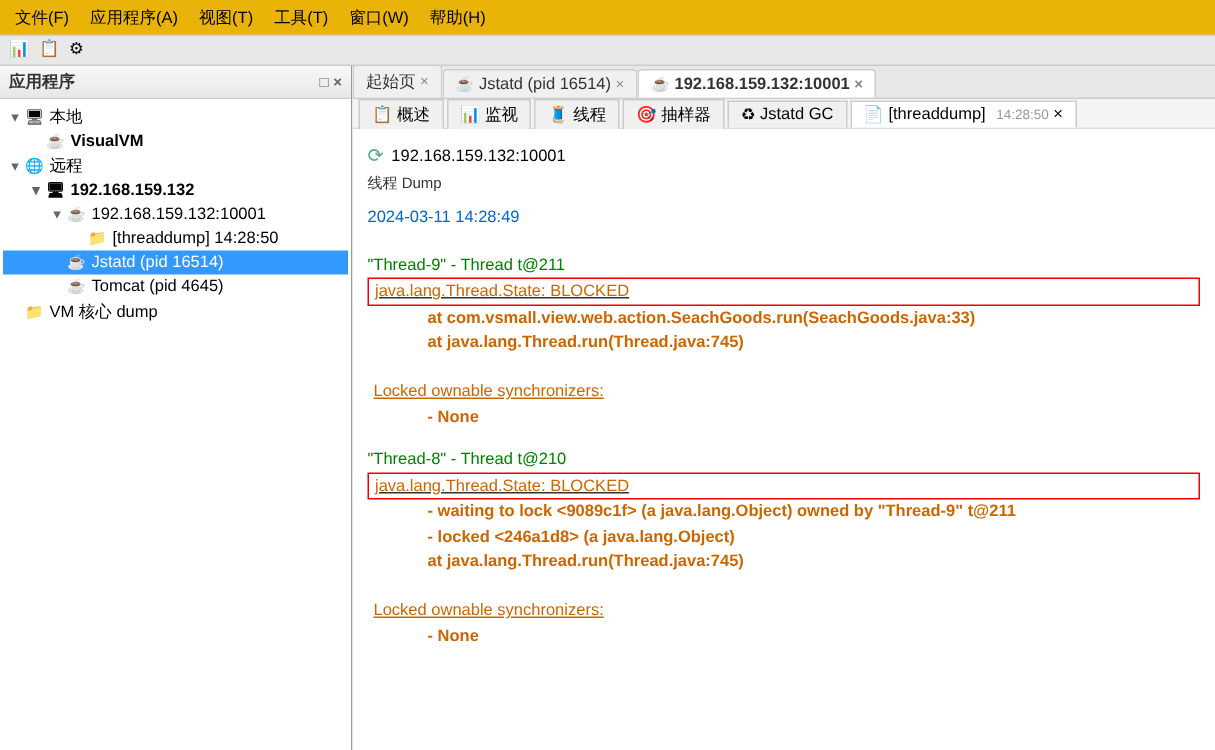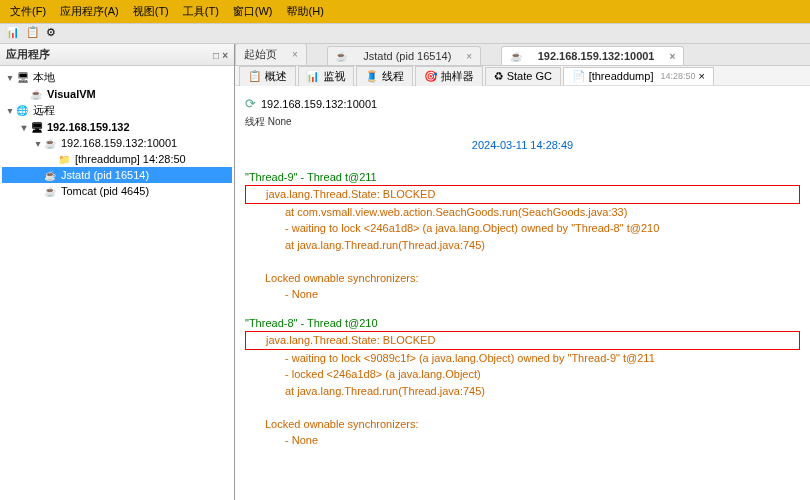--- a/index.html
+++ b/index.html
@@ -22,7 +22,7 @@
 .tree-node.l4 { padding-left:44px;align-items:center; }
 .right { flex:1; display:flex; flex-direction:column; background:#fff; overflow:hidden; }
 .tabstrip { display:flex; background:#e8e8e8; border-bottom:1px solid #ccc; align-items:flex-end; height:22px; }
-.tab { padding:3px 8px; border:1px solid #ccc; border-bottom:none; background:#f0f0f0; margin-right:20px; display:flex; align-items:center; gap:15px; font-size:10px; color:#333; border-radius:3px 3px 0 0;text-align:right; }
+.tab { padding:3px 8px; border:1px solid #ccc; border-bottom:none; background:#f0f0f0; margin-right:0; display:flex; align-items:center; gap:3px; font-size:10px; color:#333; border-radius:3px 3px 0 0;text-align:right; }
 .tab.active { background:#fff; font-weight:bold; }
 .tab .close { color:#888; font-size:10px; }
 .subtabstrip { display:flex; background:#f4f4f4; border-bottom:1px solid #ddd; height:20px; align-items:center; padding-left:4px; }

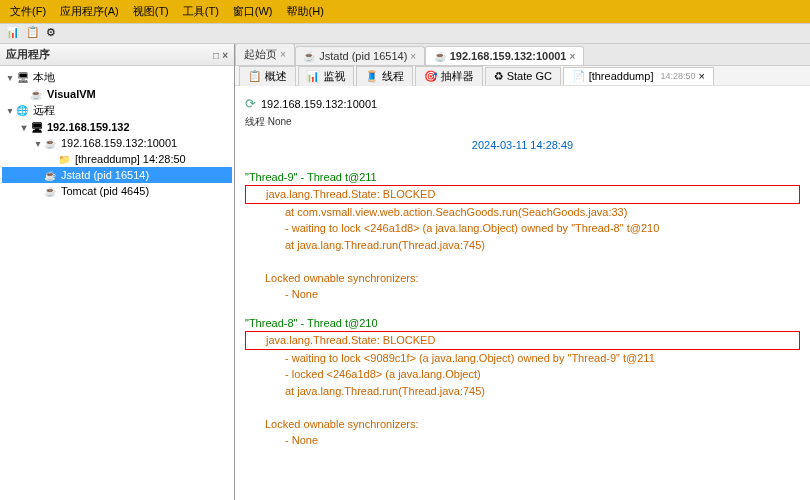--- a/index.html
+++ b/index.html
@@ -149,7 +149,7 @@
         </div>
       <div class="subtab">
           <span>♻</span>
-          <span>State GC</span>
+          <span>Jstatd GC</span>
         </div>
       <div class="subtab active">
           <span>📄</span>

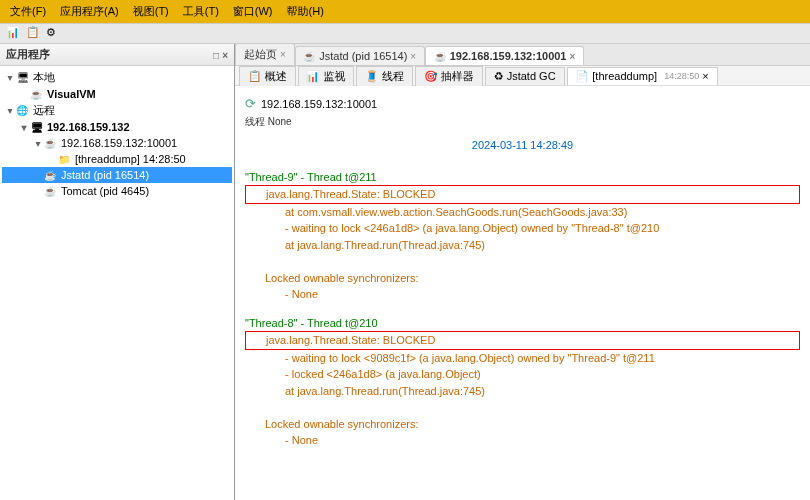--- a/index.html
+++ b/index.html
@@ -163,7 +163,7 @@
           <span class="refresh">⟳</span>
           <span>192.168.159.132:10001</span>
         </h2>
-      <div class="section-title">线程 None</div>
+      <div class="section-title">线程 Dump</div>
       <div class="dump-body">
         <div class="blue">2024-03-11 14:28:49</div>
         <br>

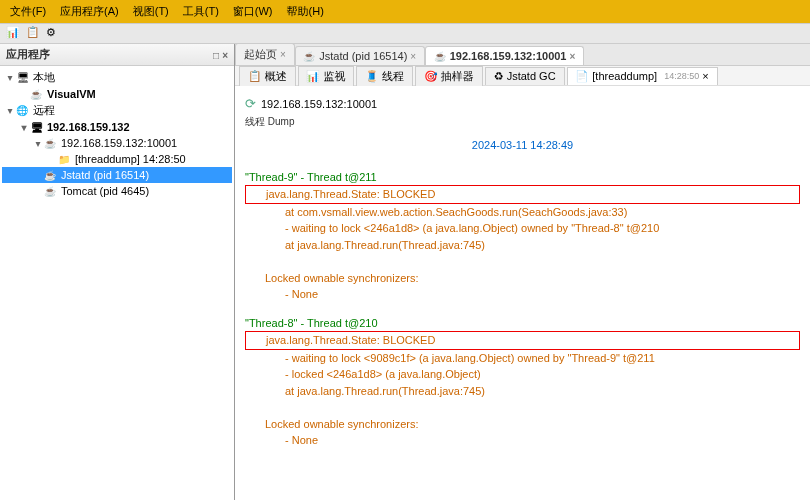--- a/index.html
+++ b/index.html
@@ -34,7 +34,7 @@
 .content h2 .refresh { color:#5a8; font-size:13px; }
 .section-title { font-size:10px; color:#333; margin:4px 0 8px; }
 .dump-body { font-family:"SimSun",monospace; font-size:10px; line-height:1.5; color:#333; }
-.dump-body .blue { color:#0066cc;text-align:center; }
+.dump-body .blue { color:#0066cc; }
 .dump-body .green { color:#008000; }
 .dump-body .orange { color:#cc6600; }
 .dump-body .redbox { border:1px solid #e00; padding:0 2px; display:inline-block; }

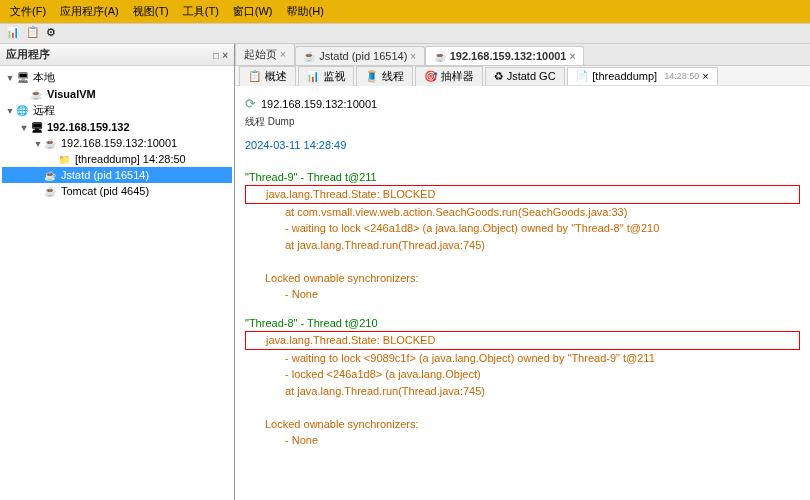--- a/index.html
+++ b/index.html
@@ -38,7 +38,7 @@
 .dump-body .green { color:#008000; }
 .dump-body .orange { color:#cc6600; }
 .dump-body .redbox { border:1px solid #e00; padding:0 2px; display:inline-block; }
-.dump-body .ind1 { padding-left:20px; display:block; }
+.dump-body .ind1 { padding-left:4px; display:block;text-decoration:underline; }
 .dump-body .ind2 { padding-left:40px; display:block; }
 .thread-block { margin-bottom:12px; }
 .left-header .ctrl { color:#666; font-size:10px; }

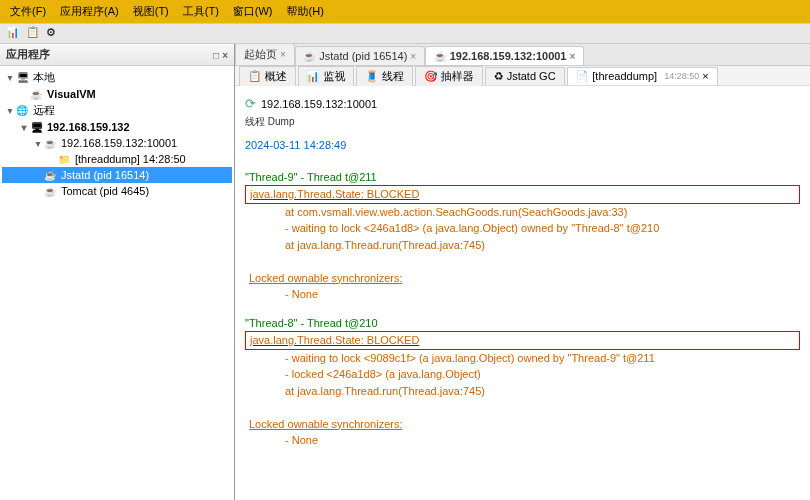--- a/index.html
+++ b/index.html
@@ -111,6 +111,11 @@
           <span class="ico ico-java"></span>
           <span>Tomcat (pid 4645)</span>
         </div>
+      <div class="tree-node l1">
+          <span class="expand"></span>
+          <span class="ico ico-folder"></span>
+          <span>VM 核心 dump</span>
+        </div>
     </div>
   </div>
   <div class="right">

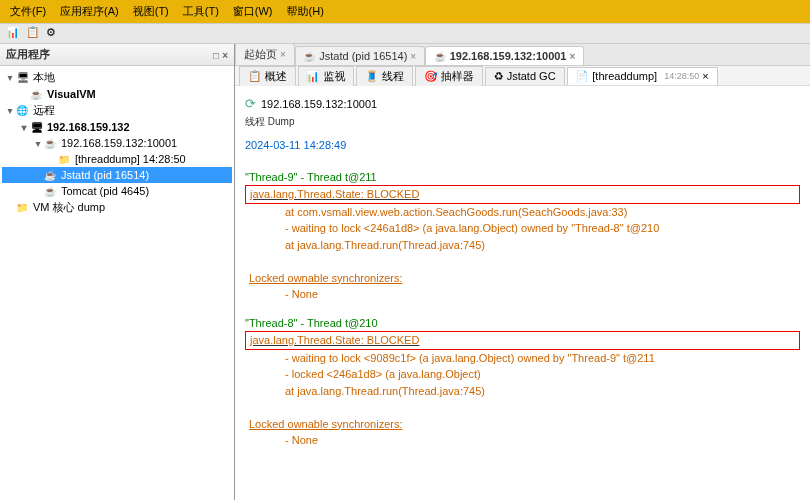--- a/index.html
+++ b/index.html
@@ -39,7 +39,7 @@
 .dump-body .orange { color:#cc6600; }
 .dump-body .redbox { border:1px solid #e00; padding:0 2px; display:inline-block; }
 .dump-body .ind1 { padding-left:4px; display:block;text-decoration:underline; }
-.dump-body .ind2 { padding-left:40px; display:block; }
+.dump-body .ind2 { padding-left:40px; display:block;font-weight:bold; }
 .thread-block { margin-bottom:12px; }
 .left-header .ctrl { color:#666; font-size:10px; }
 .ico-host::before { content:"🖥"; font-size:10px; }

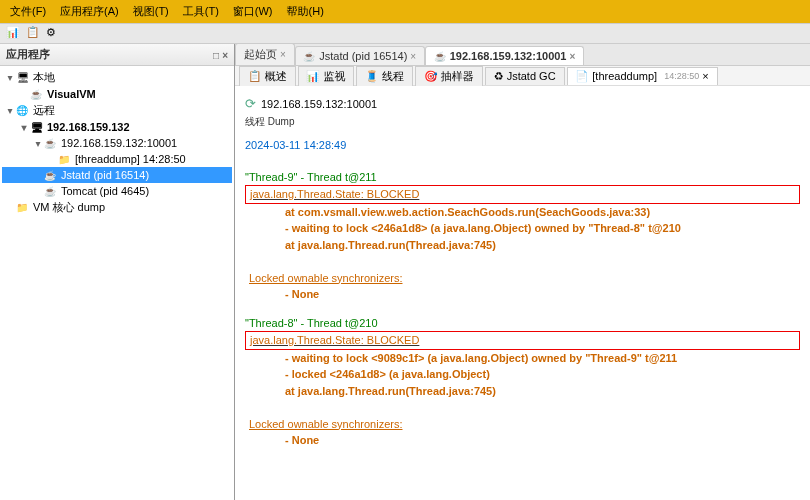--- a/index.html
+++ b/index.html
@@ -176,7 +176,6 @@
           <div><span class="green">"Thread-9" - Thread t@211</span></div>
           <span class="ind1 redbox"><span class="orange">java.lang.Thread.State: BLOCKED</span></span>
           <span class="ind2"><span class="orange">at com.vsmall.view.web.action.SeachGoods.run(SeachGoods.java:33)</span></span>
-          <span class="ind2"><span class="orange">- waiting to lock &lt;246a1d8&gt; (a java.lang.Object) owned by "Thread-8" t@210</span></span>
           <span class="ind2"><span class="orange">at java.lang.Thread.run(Thread.java:745)</span></span>
           <br>
           <span class="ind1 orange">Locked ownable synchronizers:</span>

